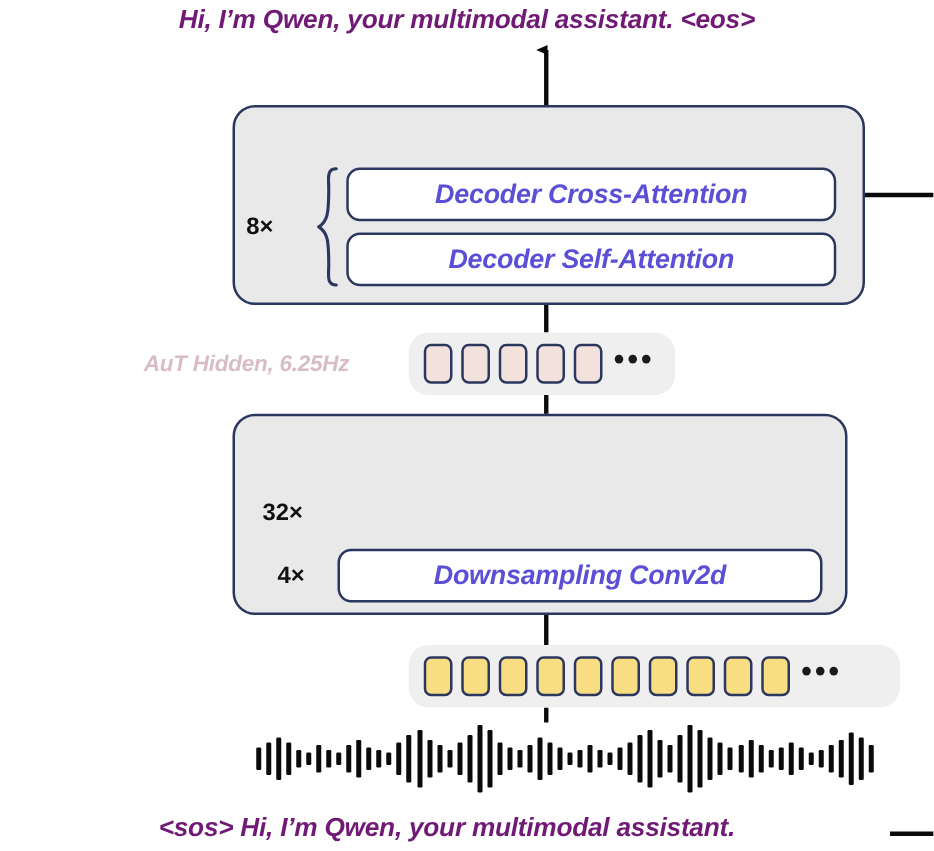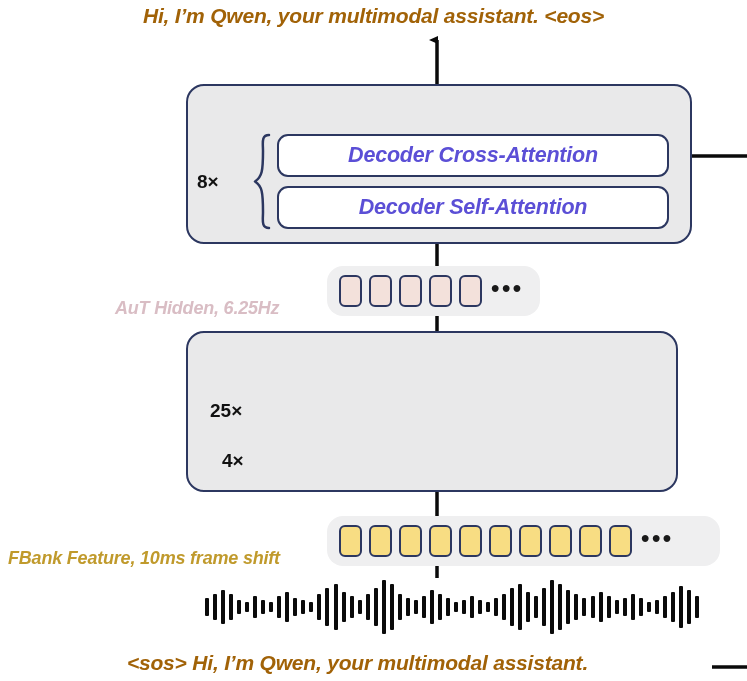--- a/index.html
+++ b/index.html
@@ -21,7 +21,7 @@
   
   .io-text {
     position: absolute;
-    color: #a16207;
+    color: #701a75;
     font-family: "Liberation Sans", sans-serif;
     font-style: italic;
     font-weight: bold;

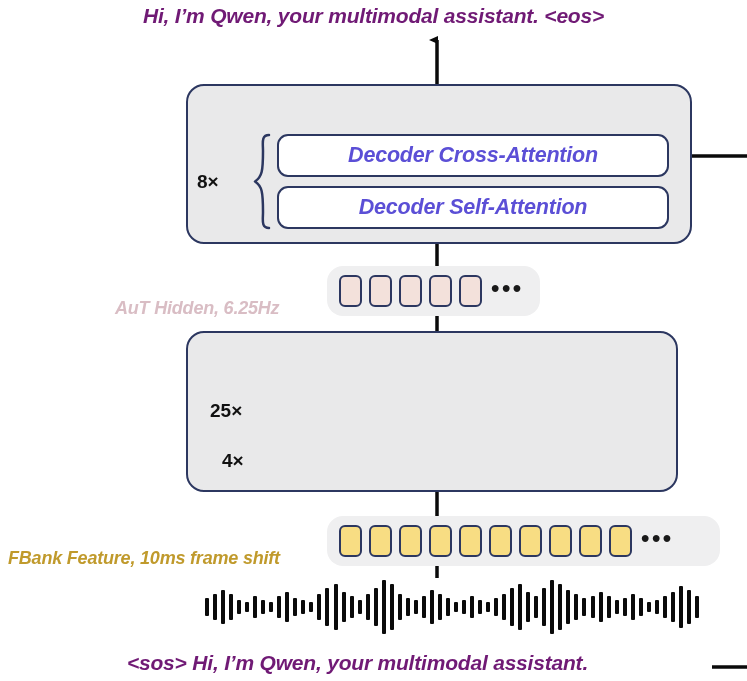--- a/index.html
+++ b/index.html
@@ -148,7 +148,6 @@
     font-size: 18px;
     letter-spacing: -0.2px;
     white-space: nowrap;
-    margin-top: 17px;
   }
   #hidden-label { left: 115px; top: 281px; color: #D9BDC4; }
   #fbank-label  { left: 8px;   top: 531px; color: #C09A2C; }

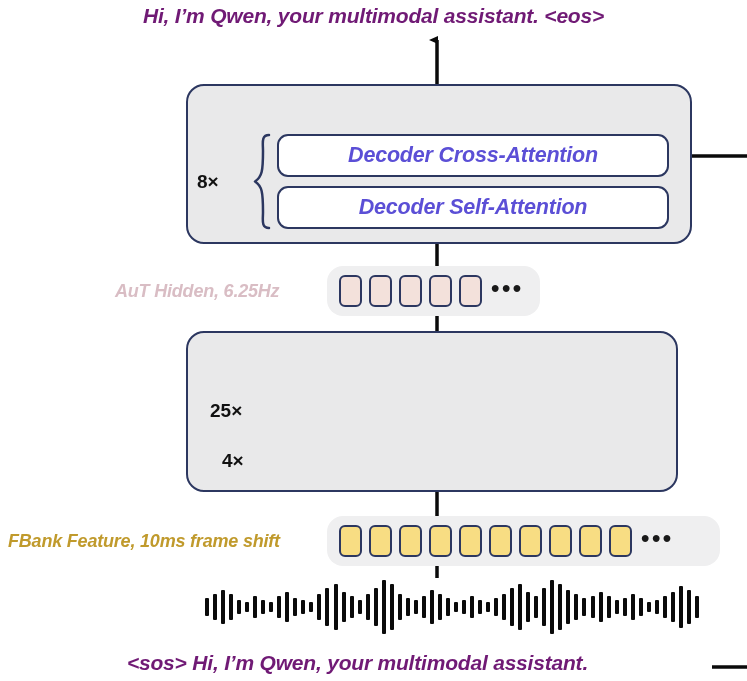--- a/index.html
+++ b/index.html
@@ -241,7 +241,7 @@
 
   <div class="module" id="encoder-module"></div>
 
-  <div class="mult" id="mult-32">25×</div>
+  <div class="mult" id="mult-32">32×</div>
   <div class="mult" id="mult-4">4×</div>
 
 

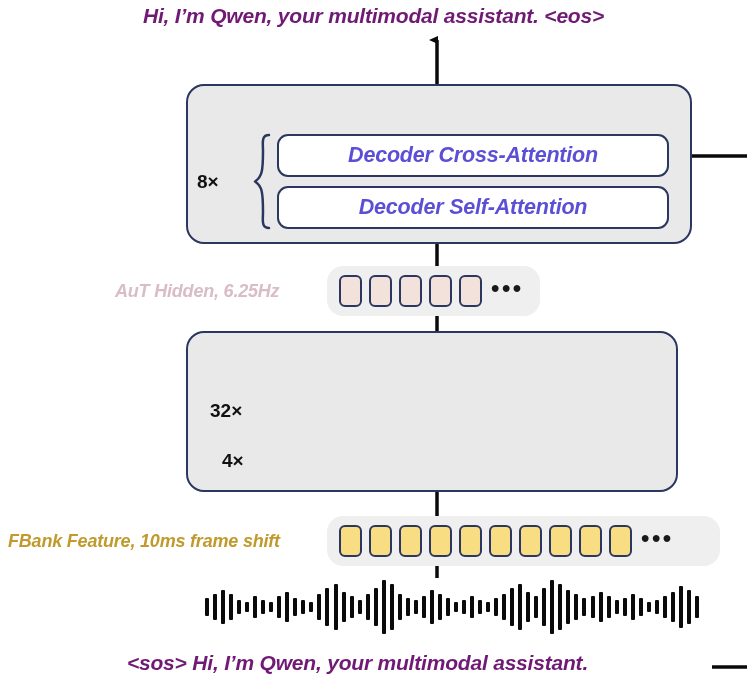--- a/index.html
+++ b/index.html
@@ -245,6 +245,9 @@
   <div class="mult" id="mult-4">4×</div>
 
 
+  <div class="layer-box" id="enc-conv">
+    <span class="layer-label">Downsampling Conv2d</span>
+  </div>
 
   <div class="strip-label" id="fbank-label">FBank Feature, 10ms frame shift</div>
   <div class="strip" id="fbank-strip">

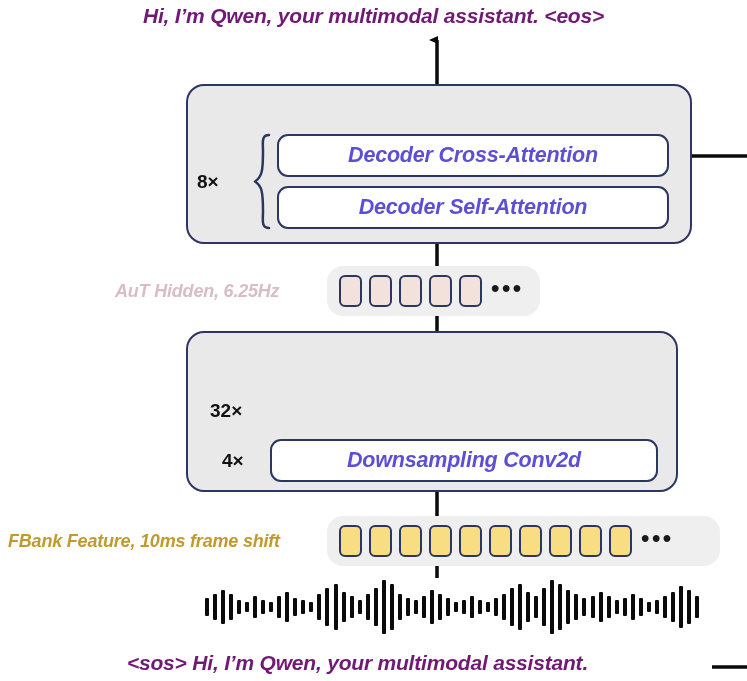--- a/index.html
+++ b/index.html
@@ -249,7 +249,6 @@
     <span class="layer-label">Downsampling Conv2d</span>
   </div>
 
-  <div class="strip-label" id="fbank-label">FBank Feature, 10ms frame shift</div>
   <div class="strip" id="fbank-strip">
     <div class="token fbank-token"></div>
       <div class="token fbank-token"></div>

